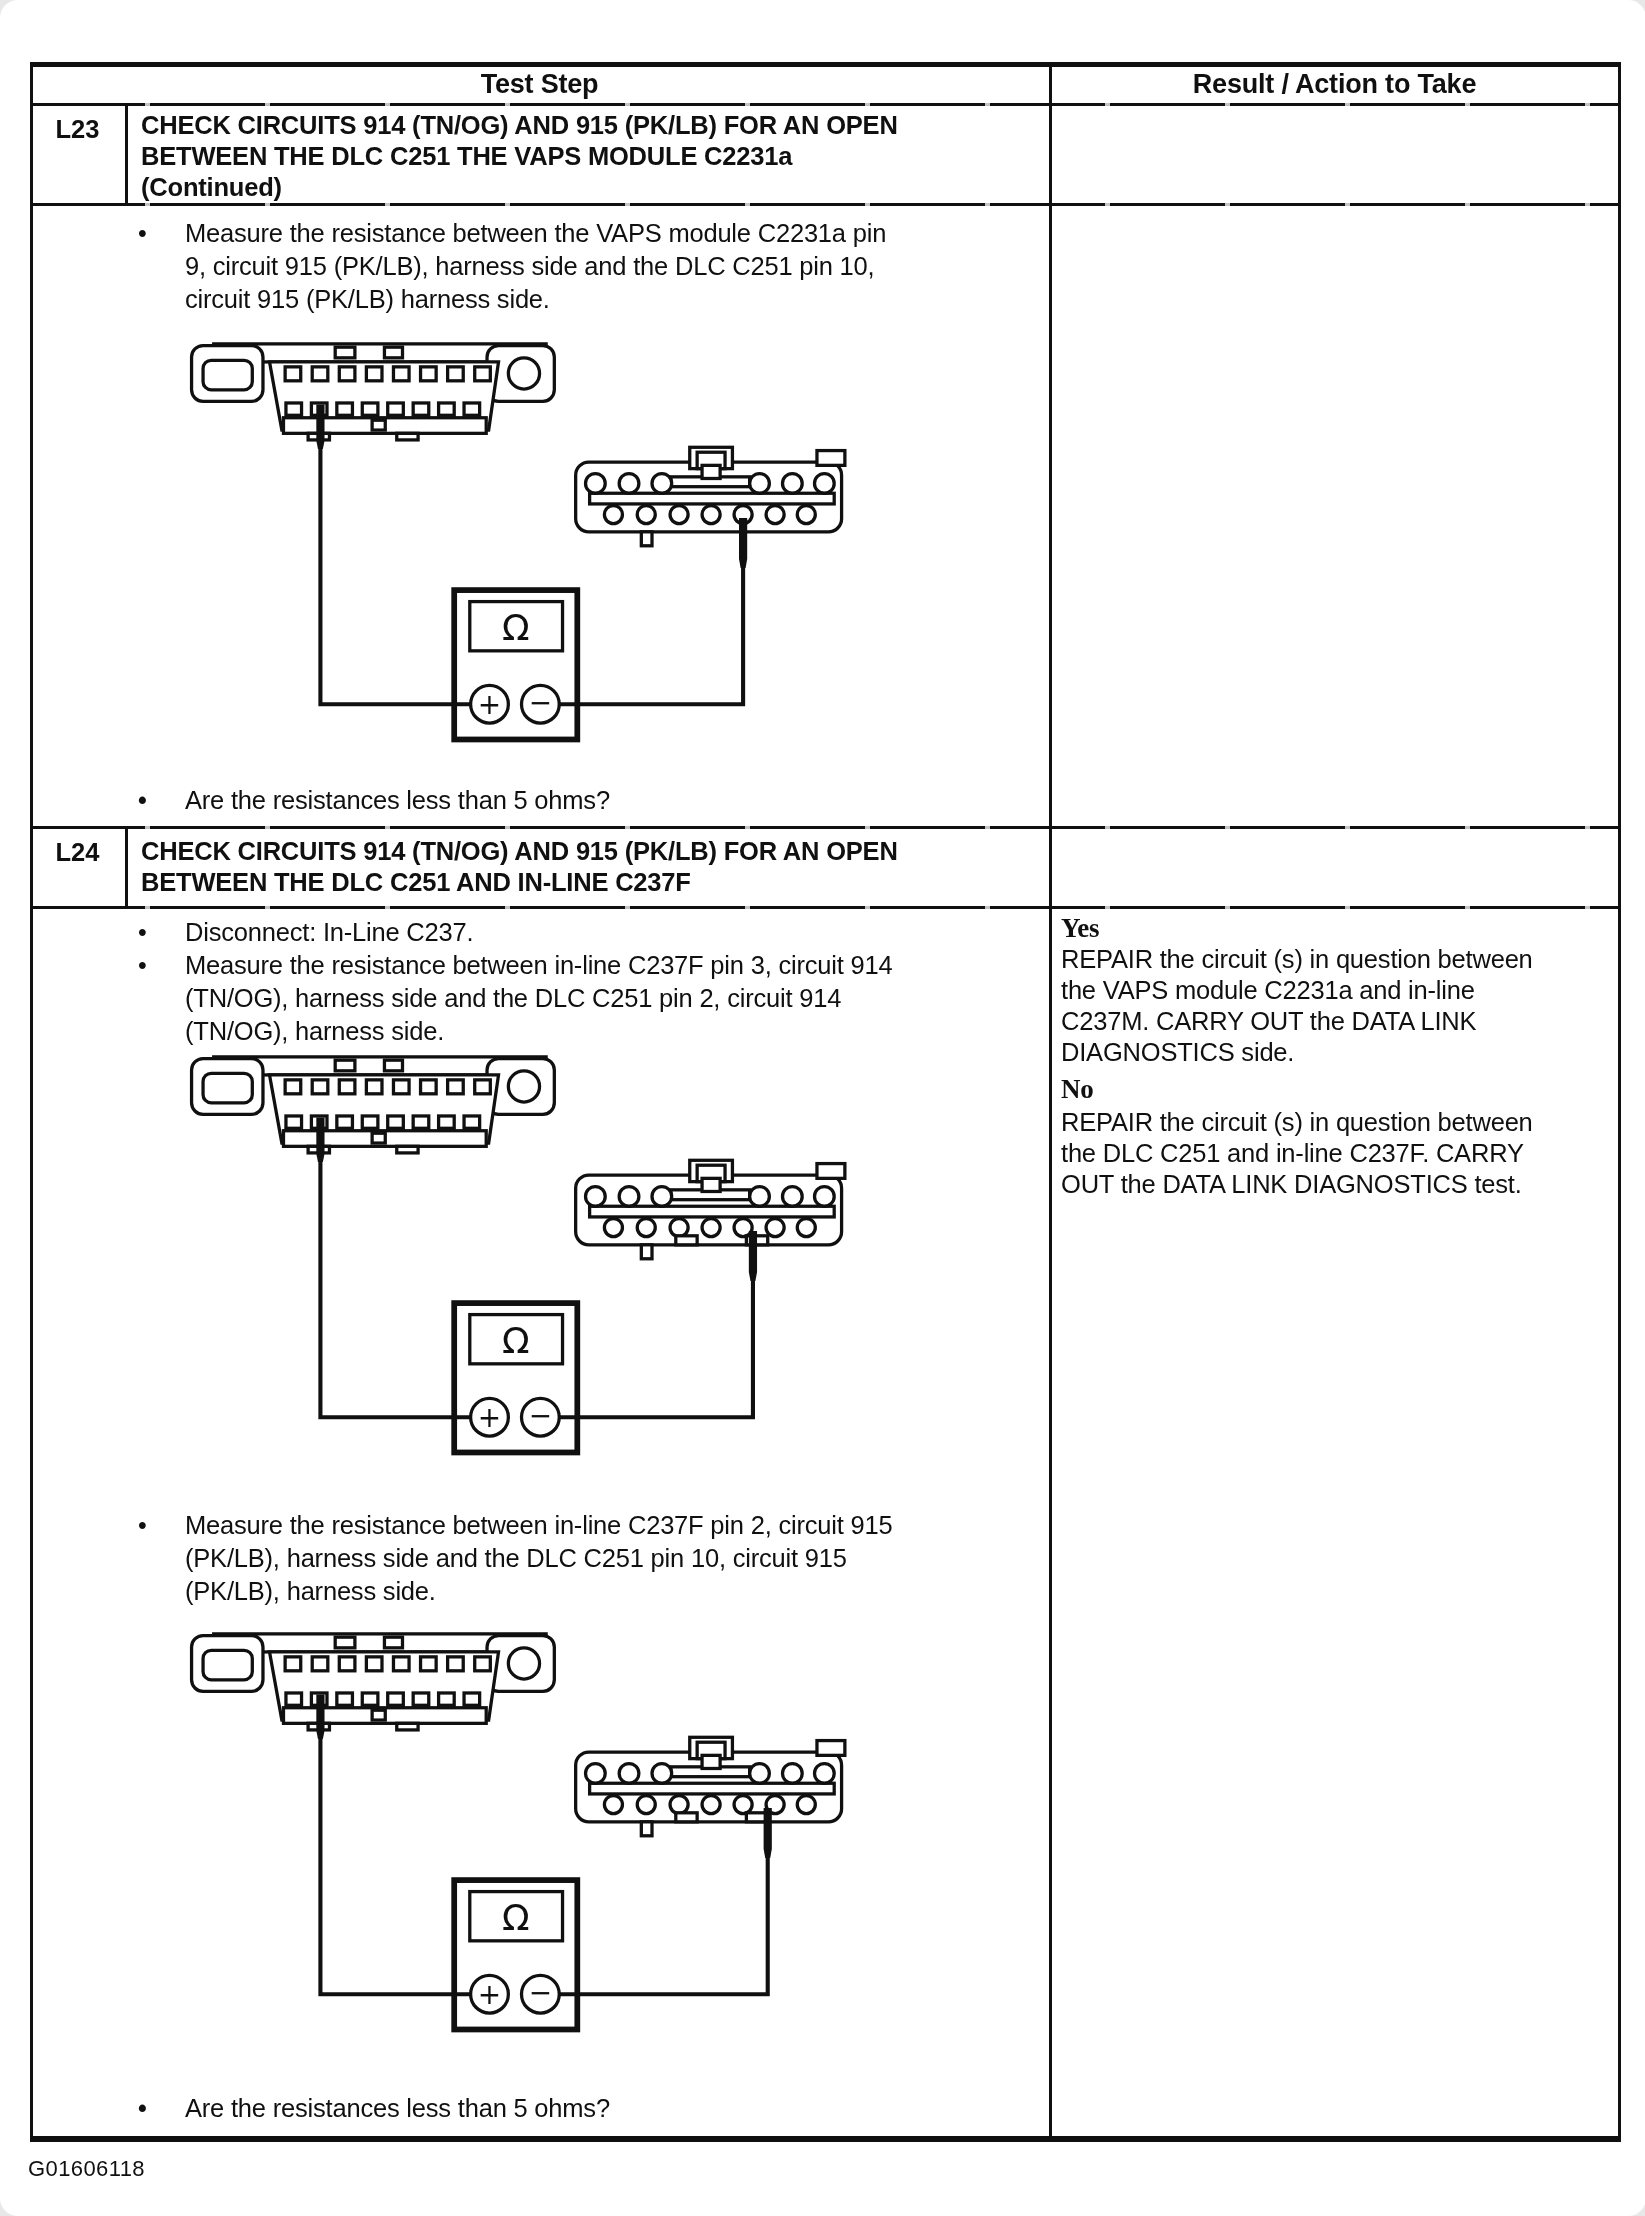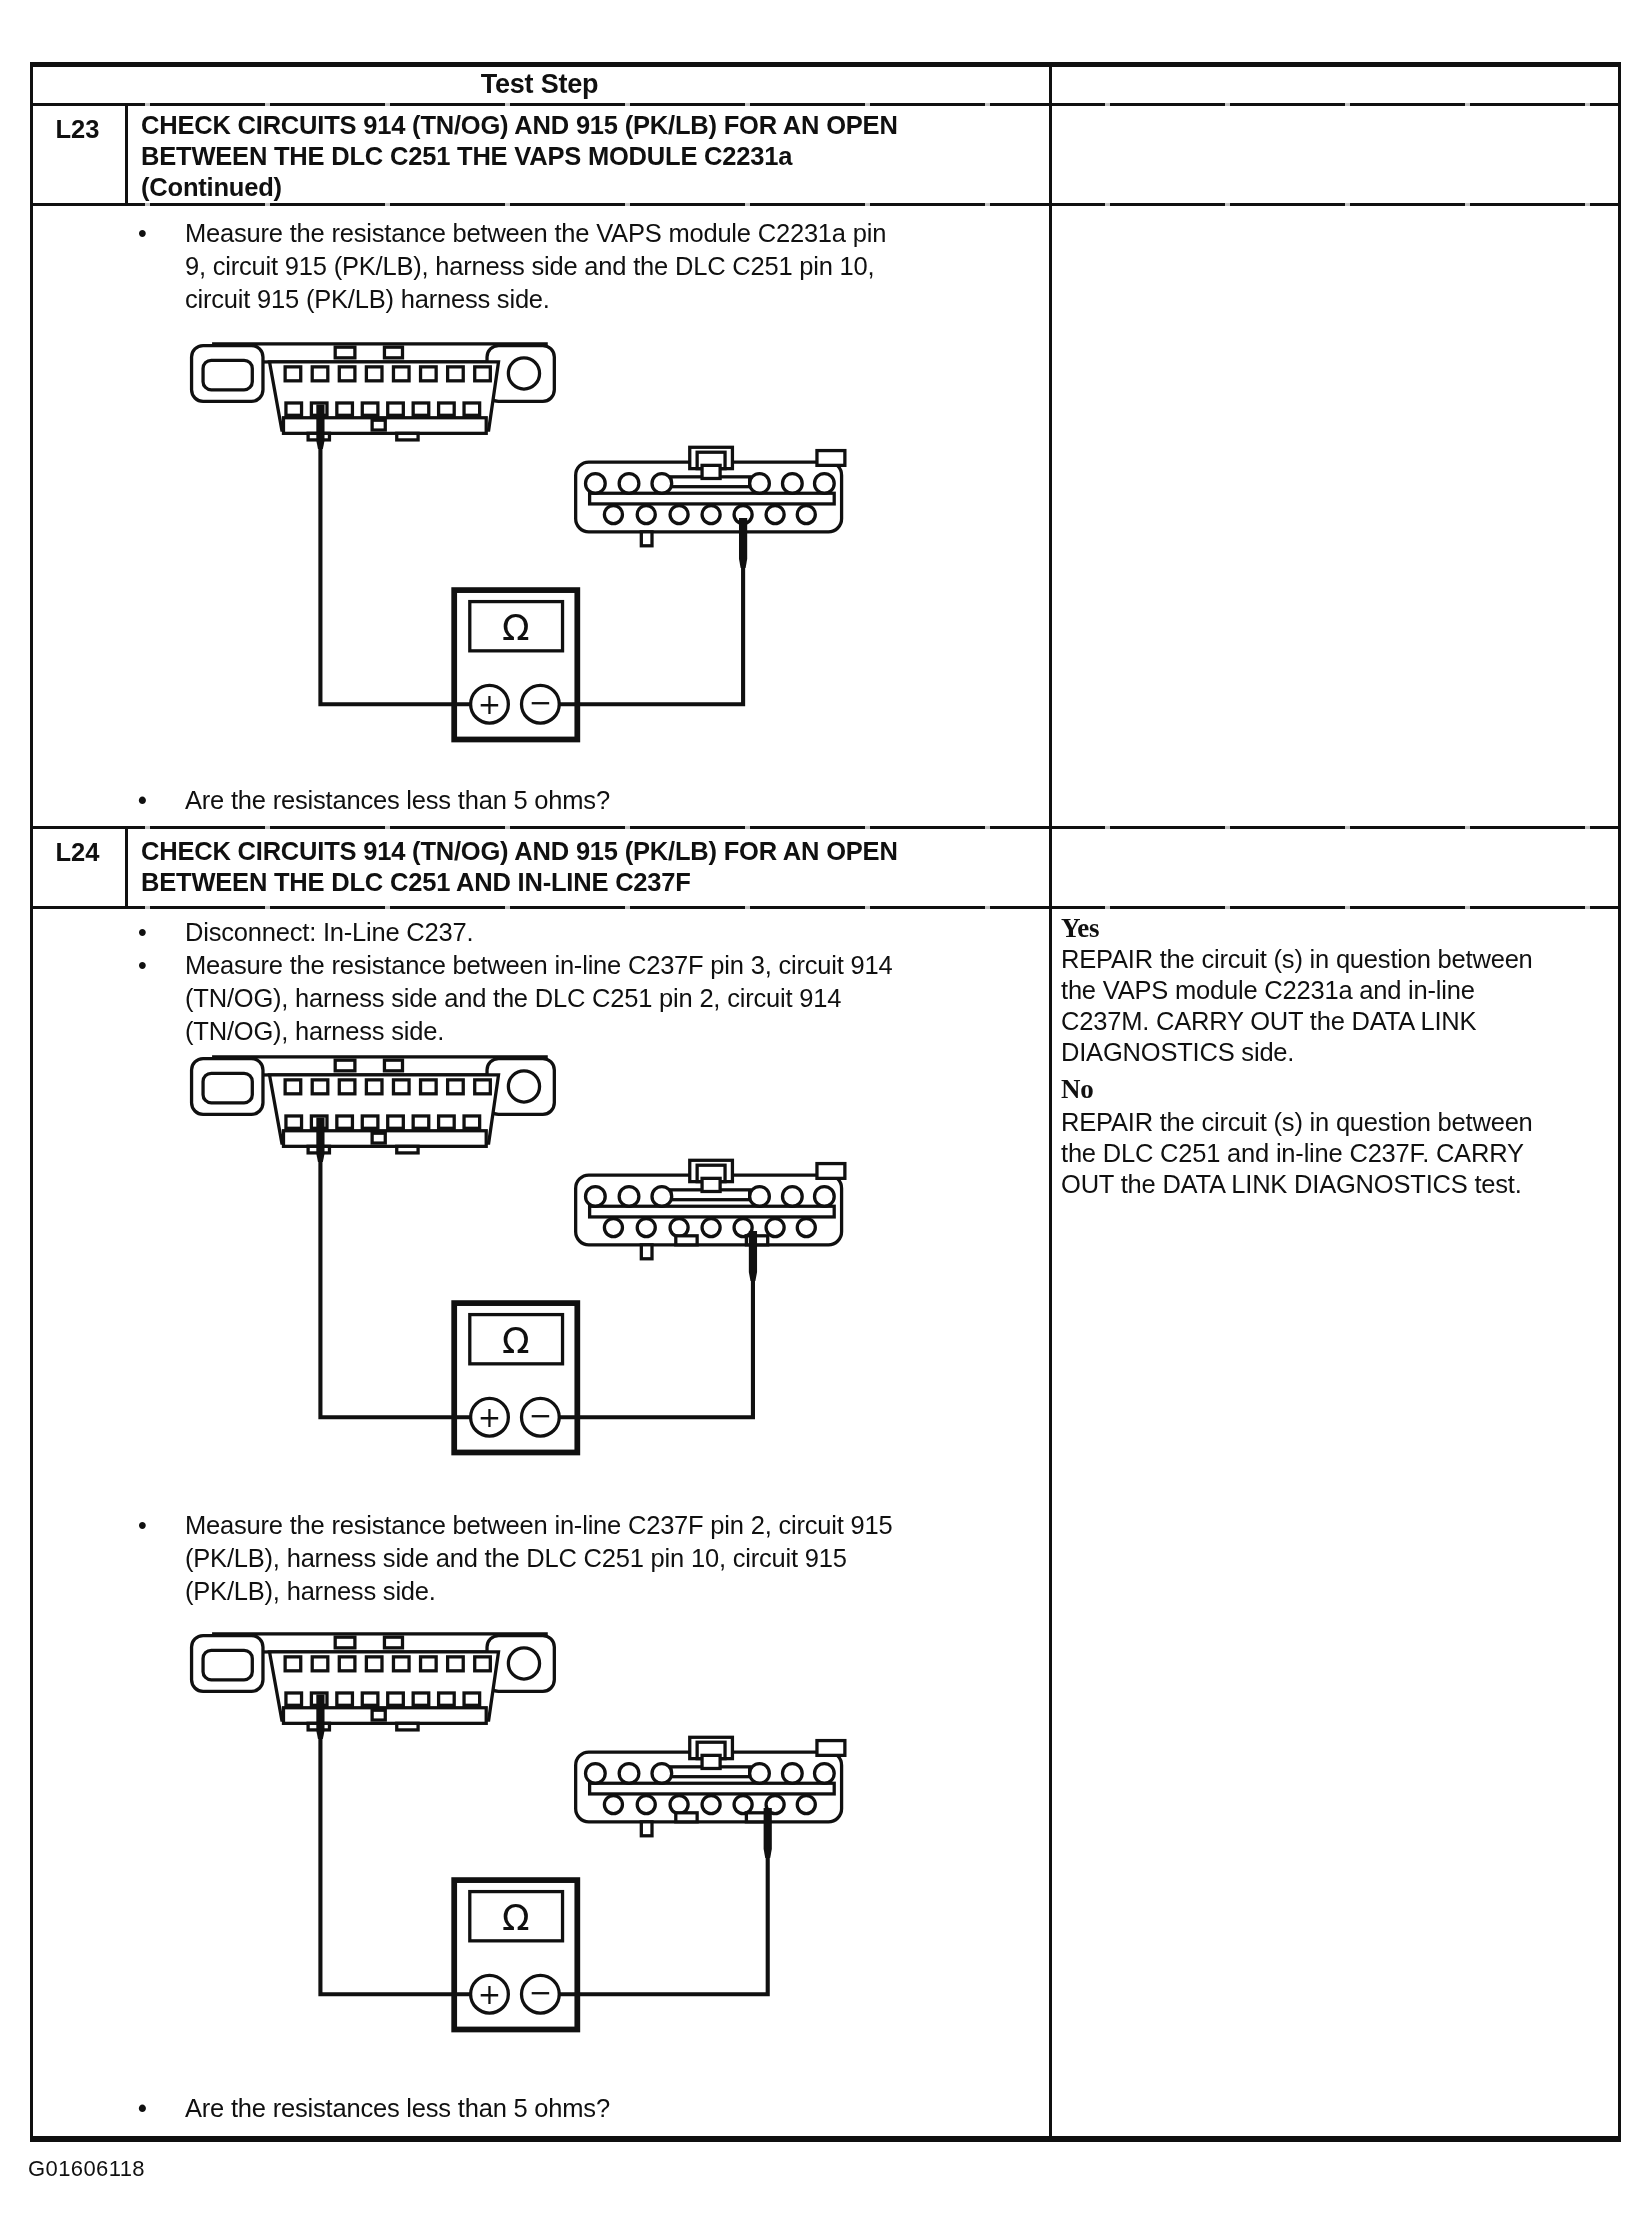--- a/index.html
+++ b/index.html
@@ -10,6 +10,7 @@
     font-family:"Liberation Sans",sans-serif;
     color:#101010;
     overflow:hidden;
+    border-radius:18px;
   }
   .ln{position:absolute;background:#101010;}
   .hline{height:2.5px;background:repeating-linear-gradient(90deg,#101010 0 115px,rgba(16,16,16,0.25) 115px 120px);}

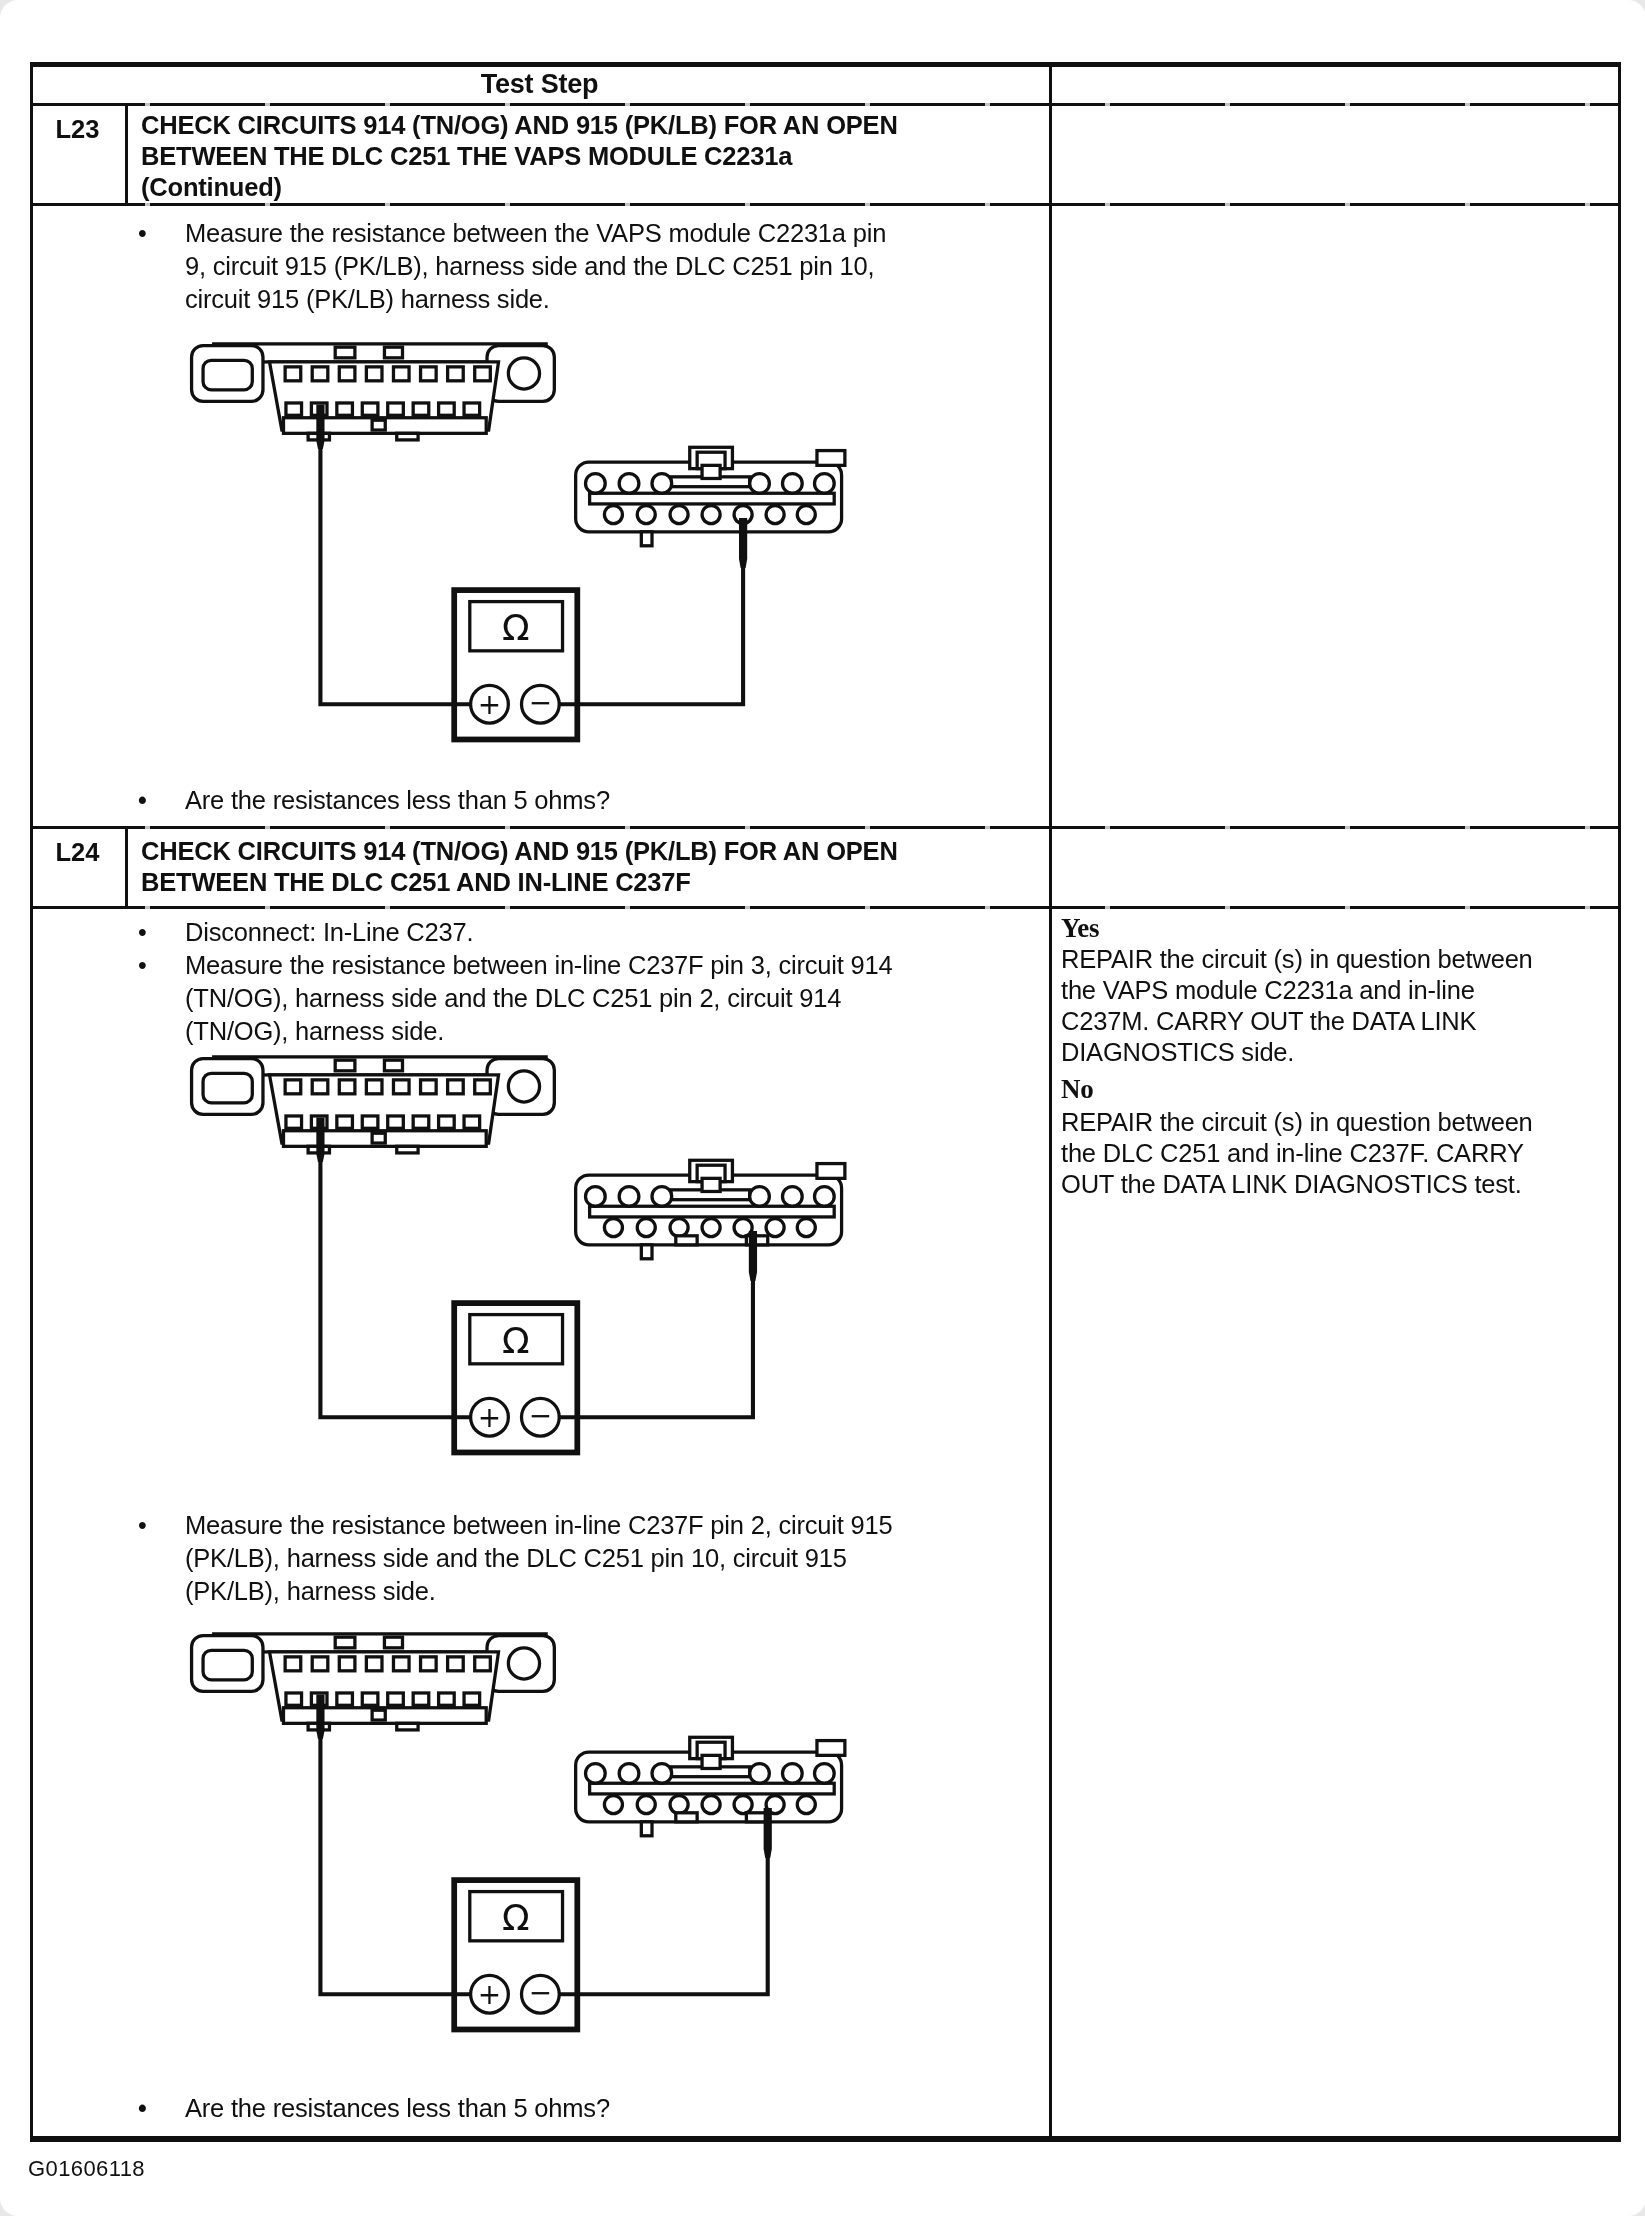--- a/index.html
+++ b/index.html
@@ -45,6 +45,7 @@
   <div class="ln" style="left:125px;top:826px;width:2.5px;height:82px"></div>
 
   <div class="txt th" style="left:30px;top:69px;width:1019px">Test Step</div>
+  <div class="txt th" style="left:1051px;top:69px;width:567px">Result / Action to Take</div>
 
   <div class="txt step-id" style="left:30px;top:115px;width:95px">L23</div>
   <div class="txt lines-b" style="left:141px;top:110px">

